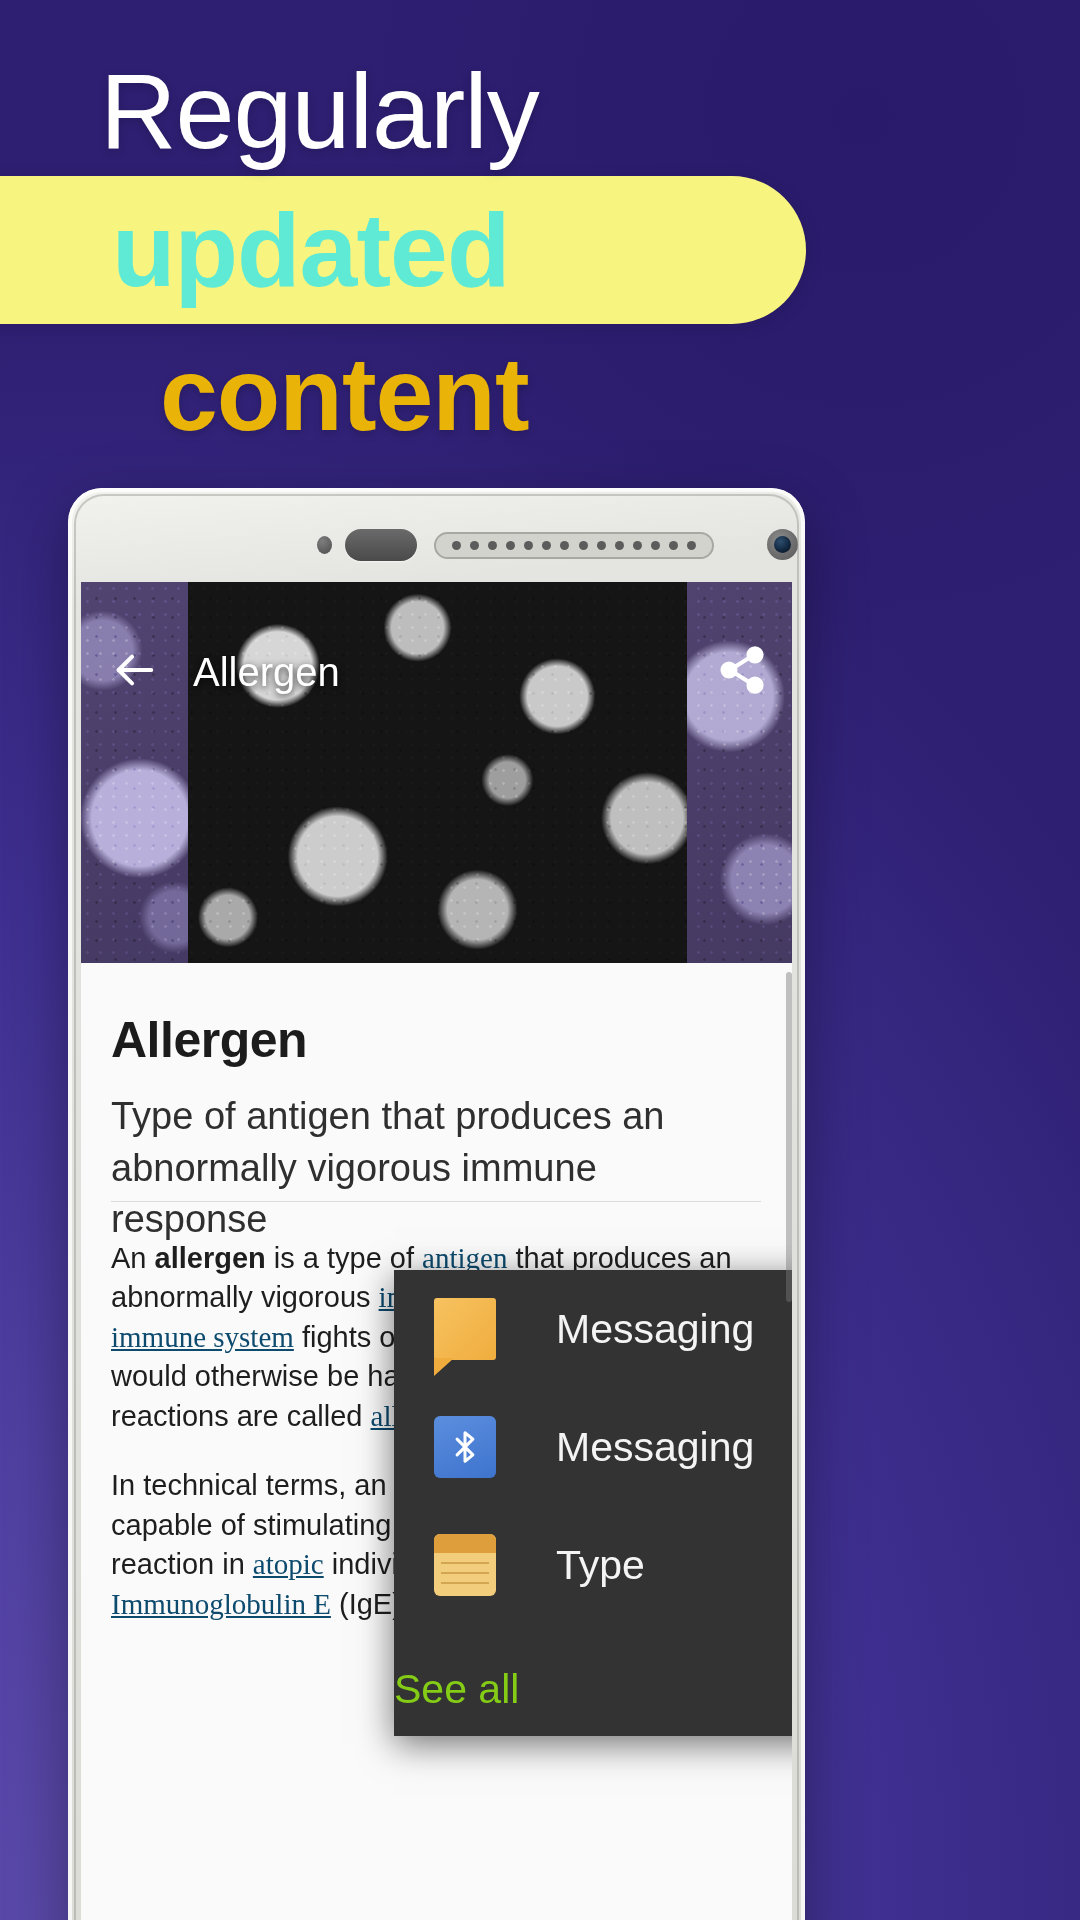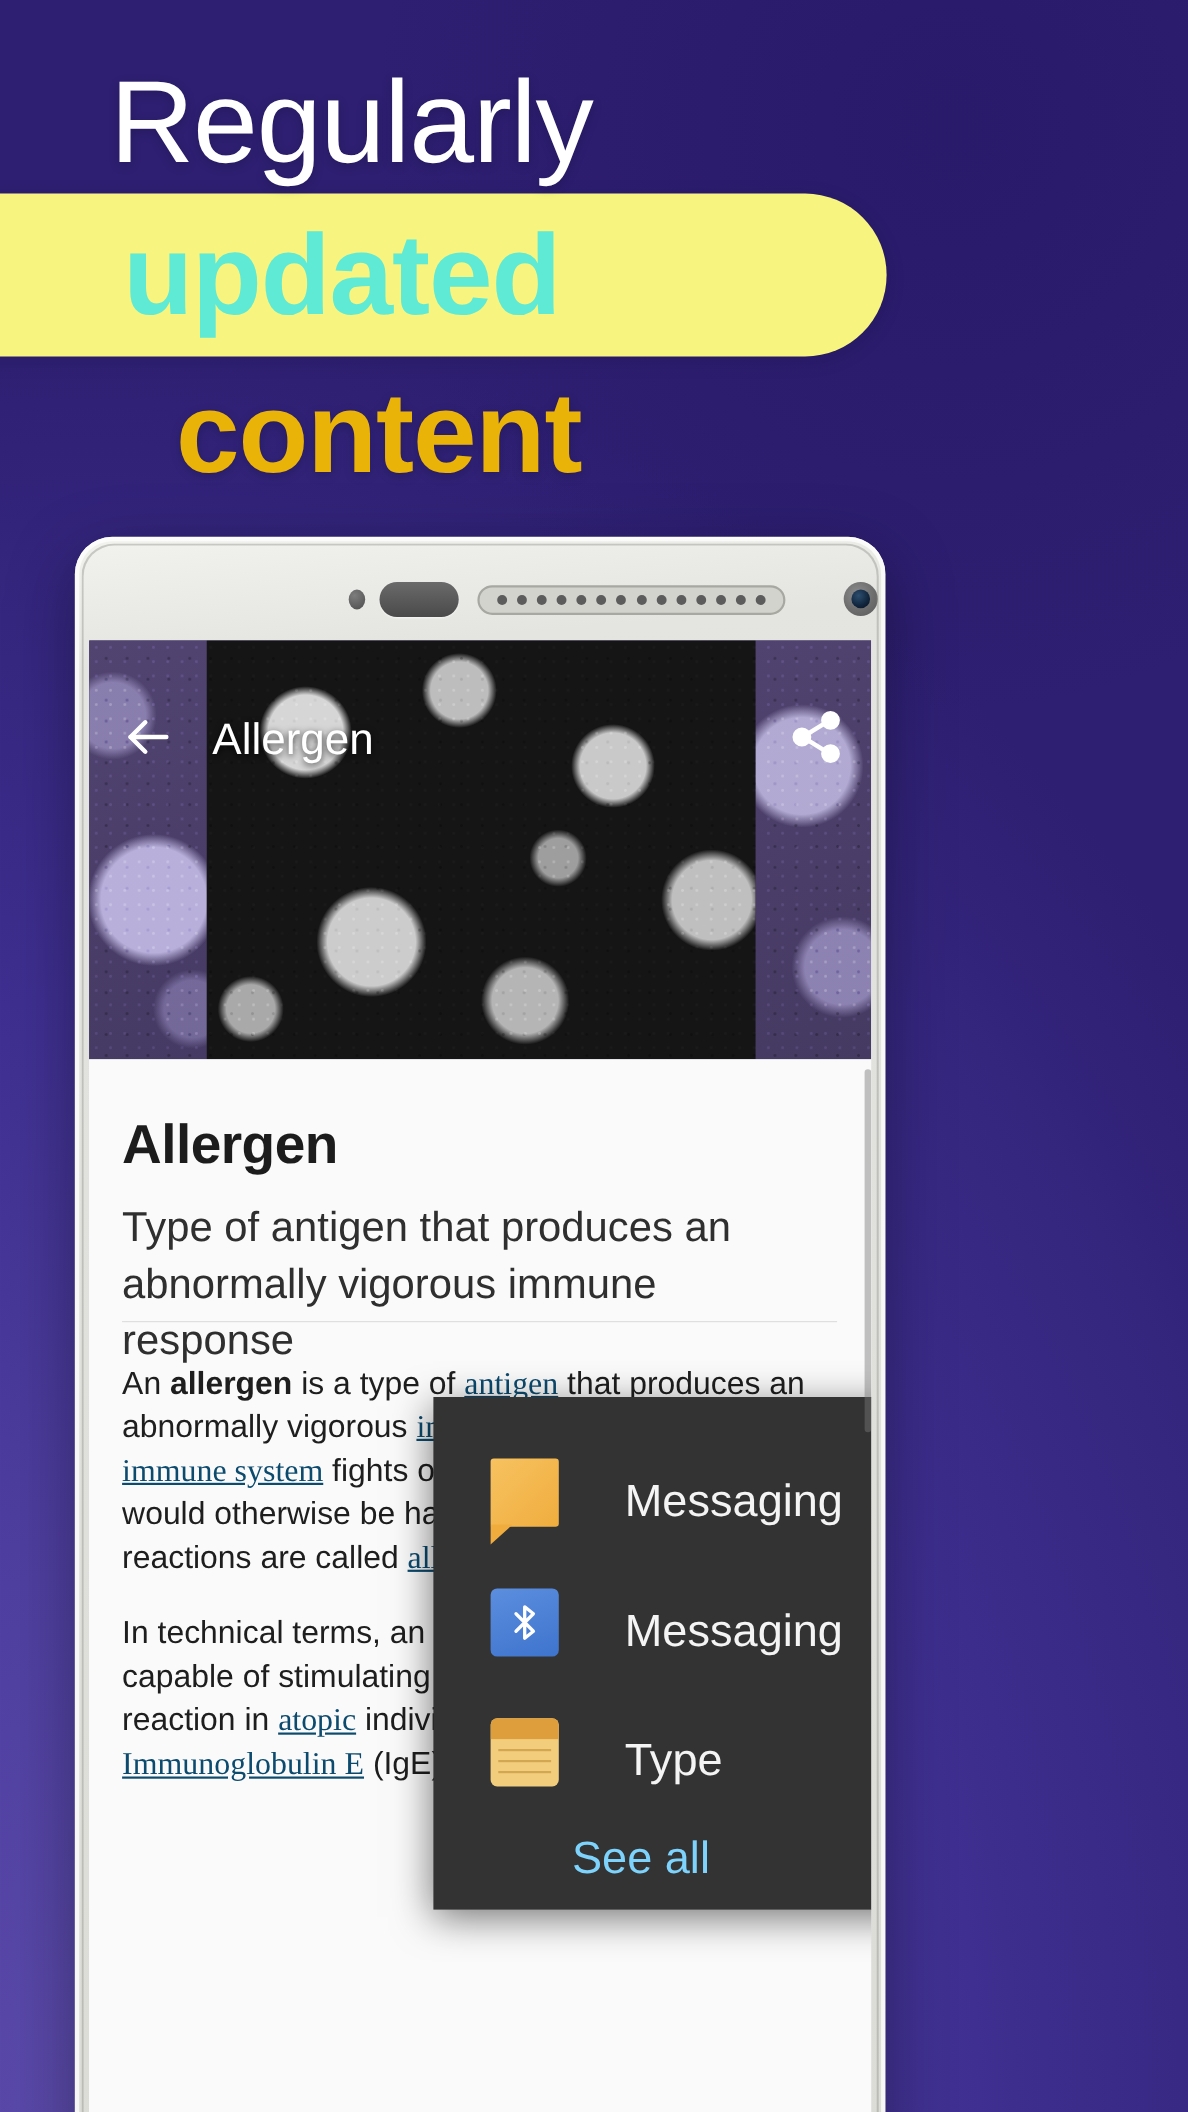--- a/index.html
+++ b/index.html
@@ -222,8 +222,8 @@
     z-index:20;
   }
   .sheet-item {
-    position:absolute; left:12px; width:492px; height:118px;
-    display:flex; align-items:flex-end;
+    position:absolute; left:0; width:492px; height:118px;
+    display:flex; align-items:center;
   }
   .sheet-item .ic {
     width:62px; height:62px; margin-left:40px;

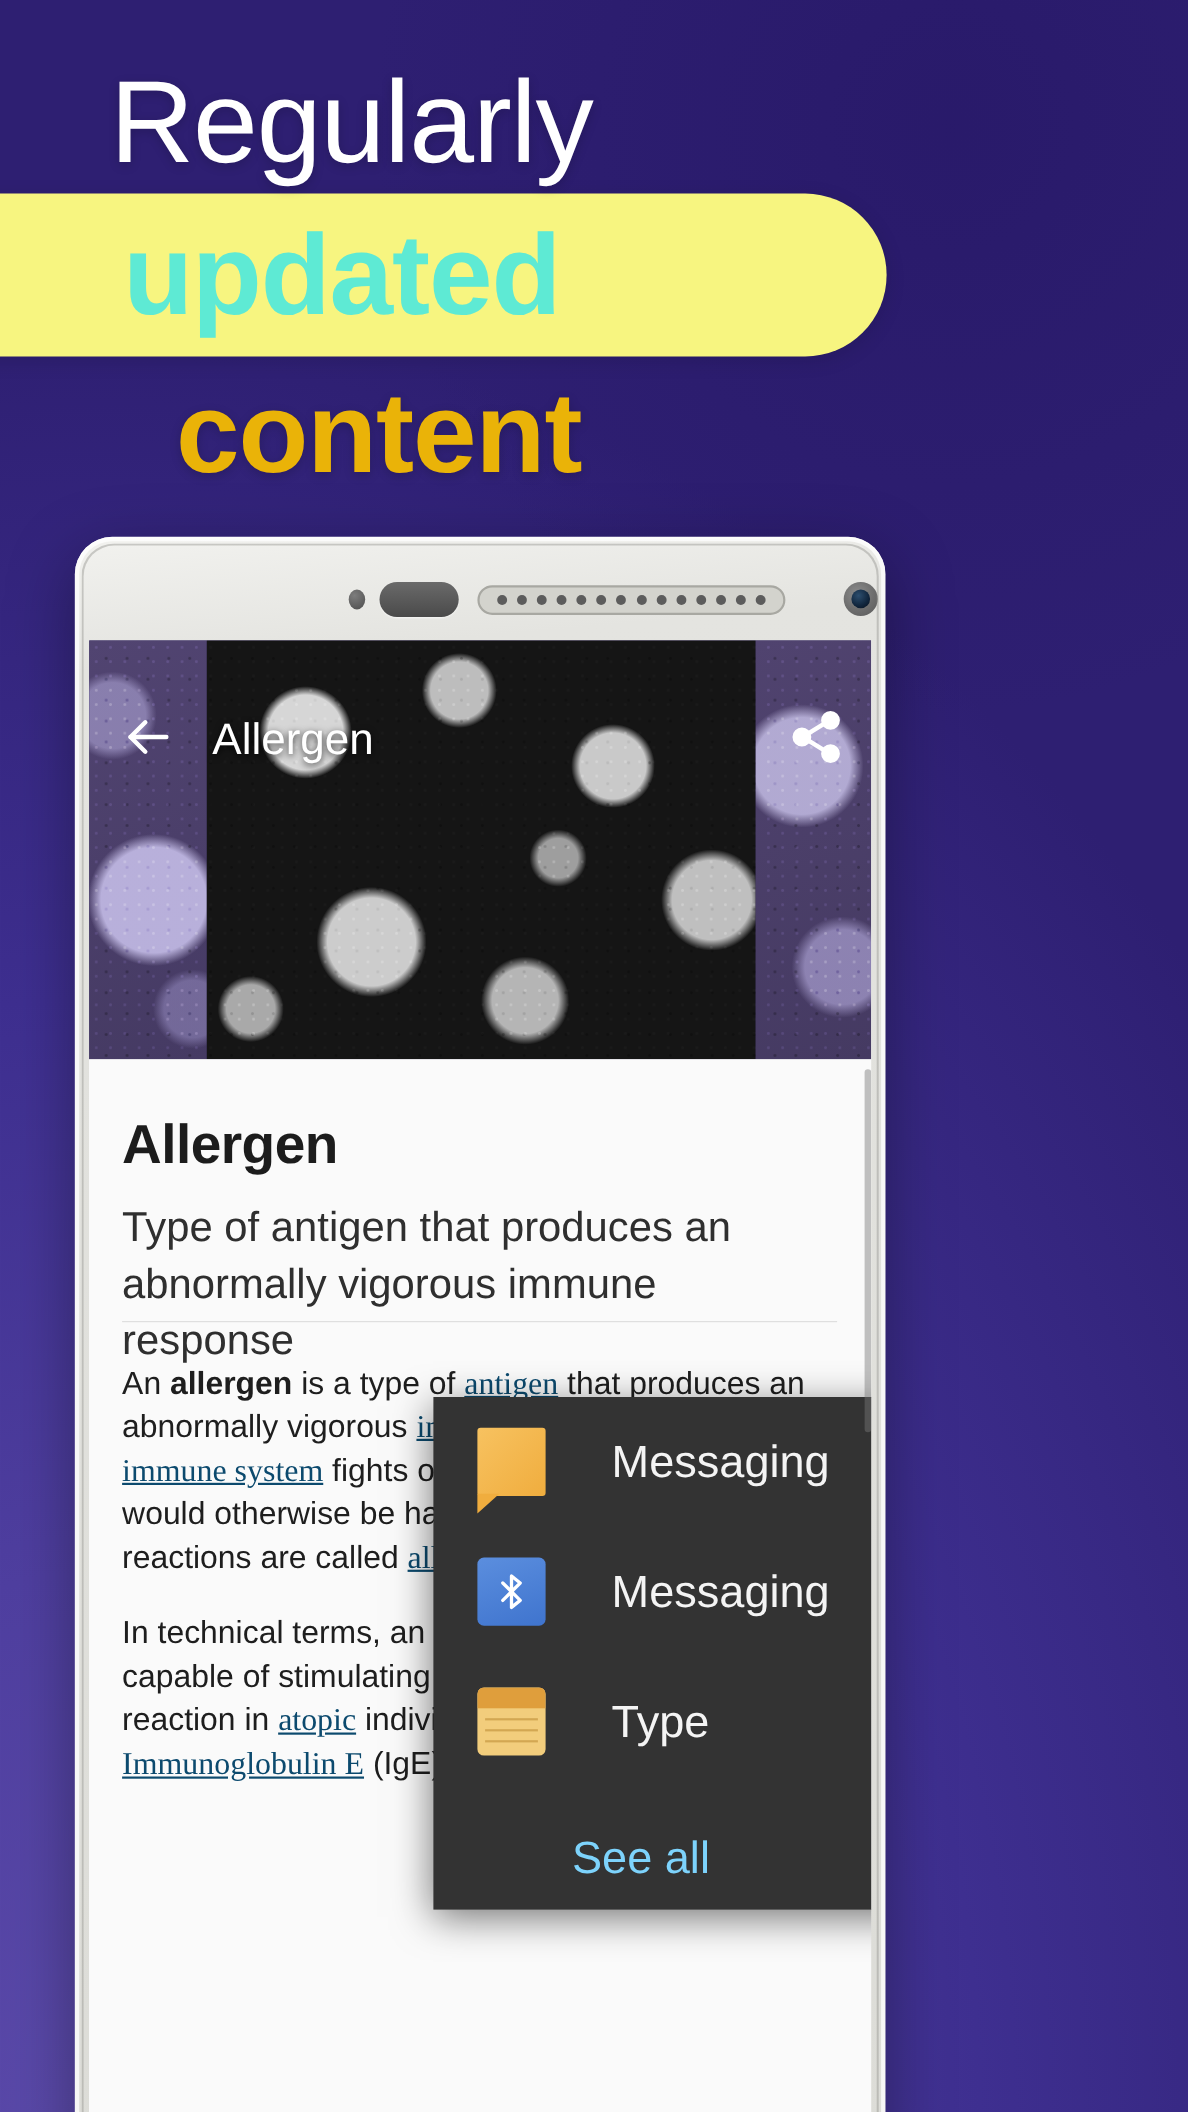--- a/index.html
+++ b/index.html
@@ -236,7 +236,7 @@
     position:absolute; left:0; top:372px; width:492px; height:94px;
     display:flex; align-items:center;
   }
-  .sheet-seeall .lbl { margin-left:126px; font-size:41px; color:#7dd3fc; }
+  .sheet-seeall .lbl { font-size:41px; color:#84cc16; }
 
   
   .ic-msg {

